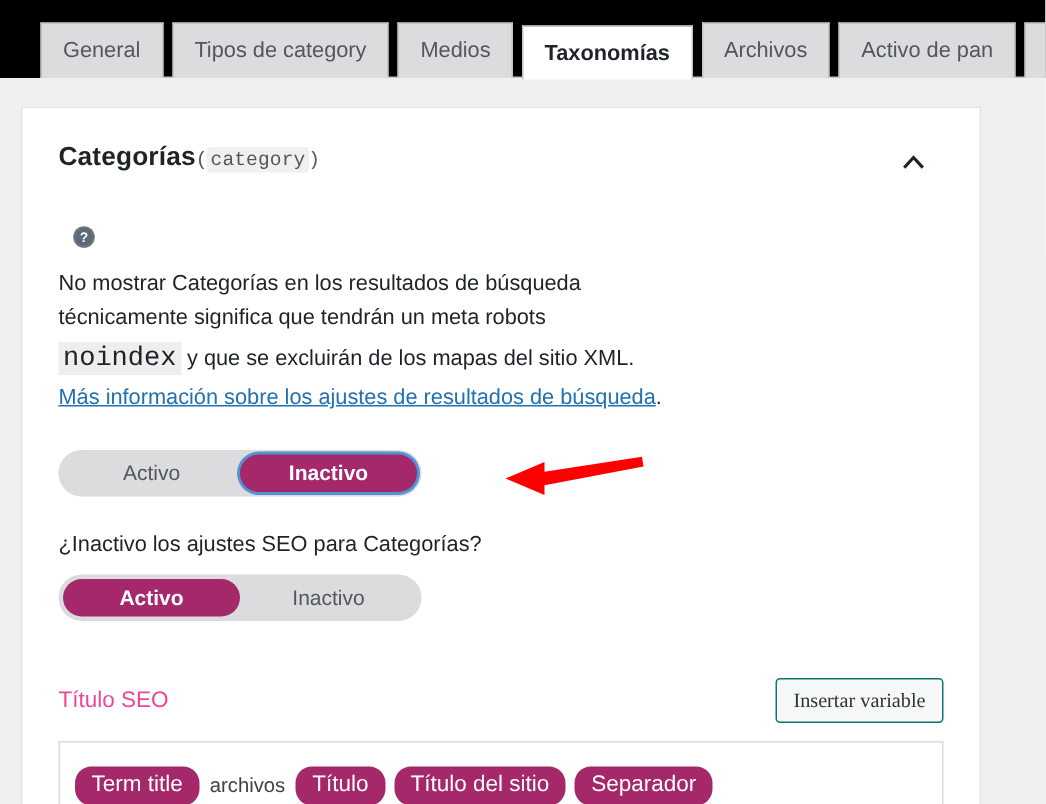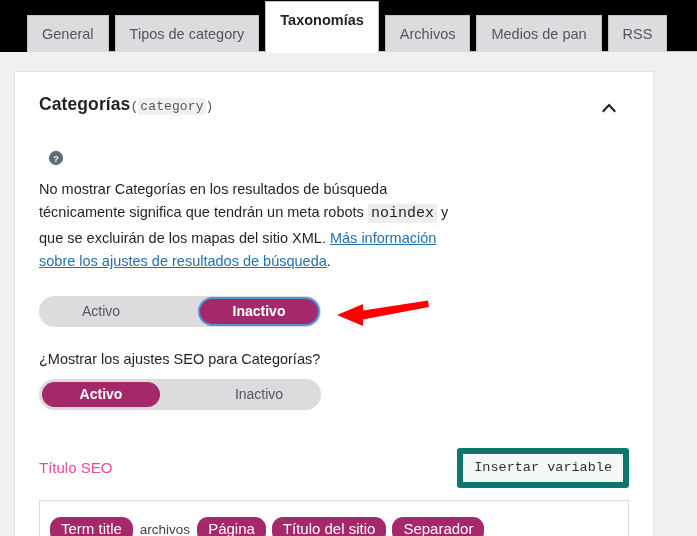--- a/index.html
+++ b/index.html
@@ -241,6 +241,7 @@
 <div class="tabbar">
   <div class="tab">General</div>
   <div class="tab">Tipos de category</div>
+  <div class="tab">Medios</div>
   <div class="tab active">Taxonomías</div>
   <div class="tab">Archivos</div>
   <div class="tab">Medios de pan</div>

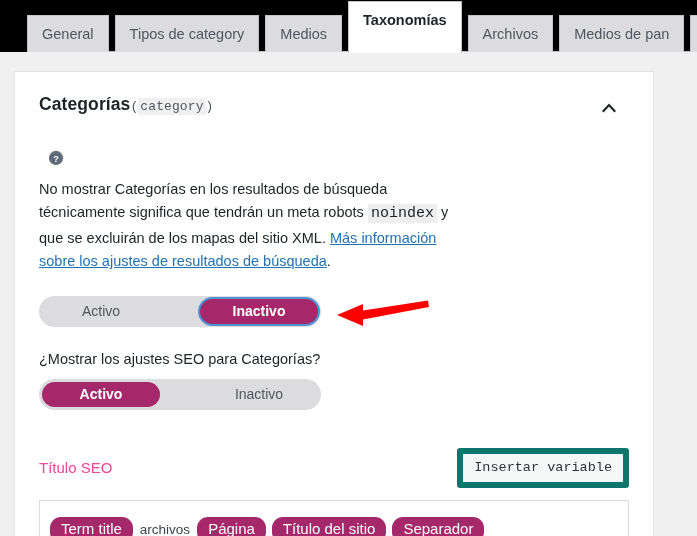--- a/index.html
+++ b/index.html
@@ -57,7 +57,7 @@
     background: #ffffff;
     color: #1d2327;
     font-weight: bold;
-    height: 52px;
+    height: 36px;
     line-height: 37px;
     margin-bottom: -1px;
   }

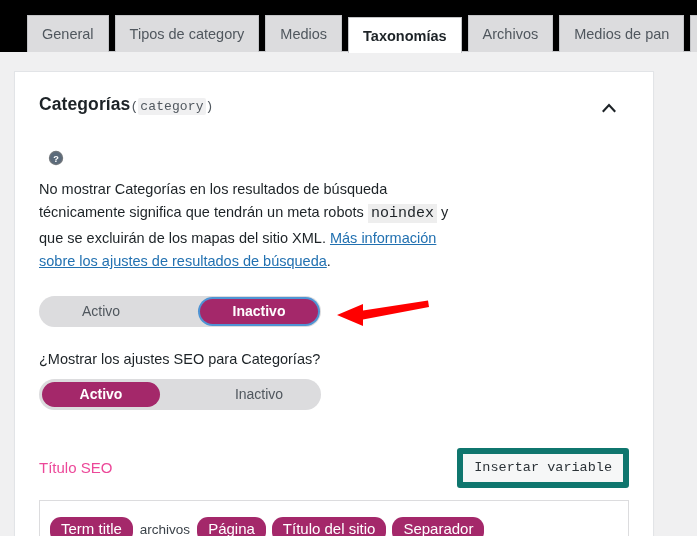--- a/index.html
+++ b/index.html
@@ -244,7 +244,7 @@
   <div class="tab">Medios</div>
   <div class="tab active">Taxonomías</div>
   <div class="tab">Archivos</div>
-  <div class="tab">Medios de pan</div>
+  <div class="tab">Activo de pan</div>
   <div class="tab">RSS</div>
 </div>
 

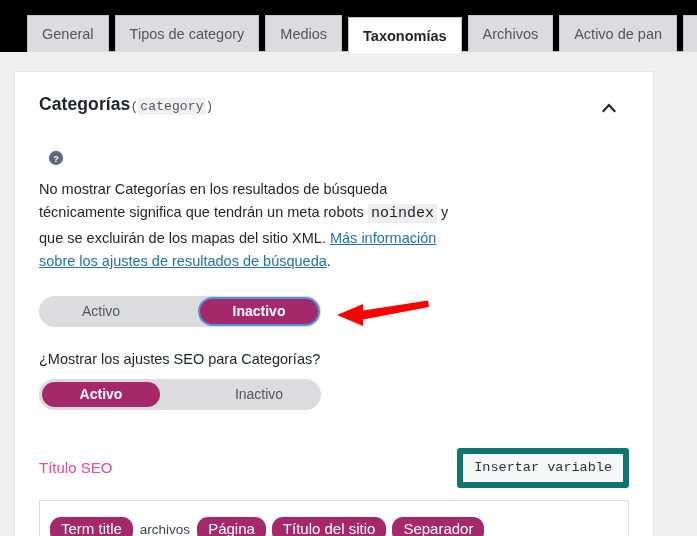--- a/index.html
+++ b/index.html
@@ -132,7 +132,7 @@
   }
   .desc .code {
     font-family: "Liberation Mono", monospace;
-    font-size: 15px;
+    font-size: 18px;
     background: #eeeeee;
     padding: 1px 3px;
   }

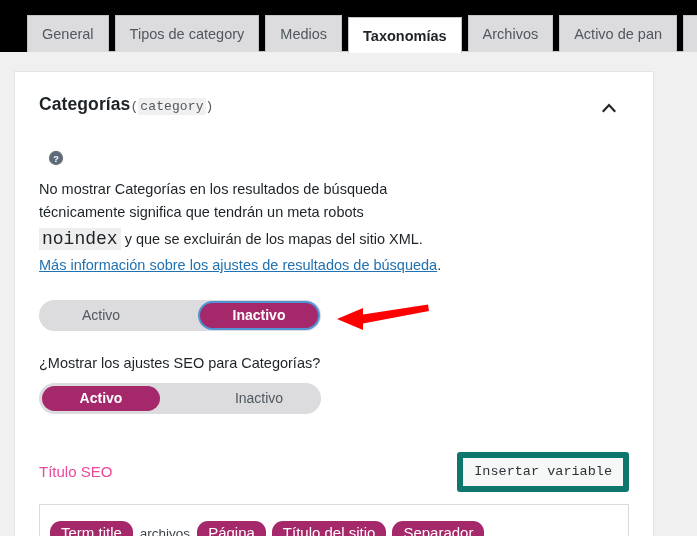--- a/index.html
+++ b/index.html
@@ -152,7 +152,6 @@
     border-radius: 18px;
     padding: 3px;
     box-sizing: border-box;
-    gap: 40px;
   }
   .toggle .opt {
     width: 118px;

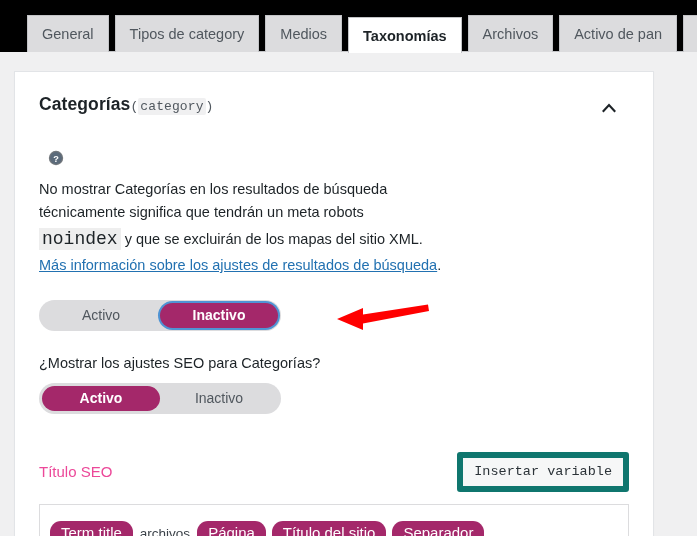--- a/index.html
+++ b/index.html
@@ -289,7 +289,7 @@
     </div>
 
     <div class="field-label">
-      <span>¿Mostrar los ajustes SEO para Categorías?</span>
+      <span>¿Inactivo los ajustes SEO para Categorías?</span>
     </div>
 
     <div class="toggle-row">

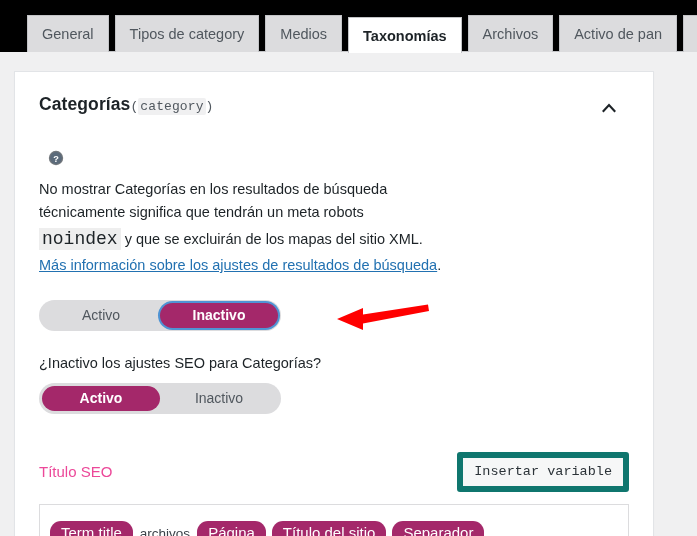--- a/index.html
+++ b/index.html
@@ -198,11 +198,11 @@
   }
   .insert-var {
     background: #f6f7f7;
-    border: 6px solid #0f766e;
+    border: 1px solid #0f766e;
     border-radius: 3px;
     color: #2c3338;
     font-size: 13.5px;
-    font-family: Liberation Mono, monospace;
+    font-family: Liberation Serif, serif;
     padding: 6px 11px;
     cursor: pointer;
     line-height: 1.2;

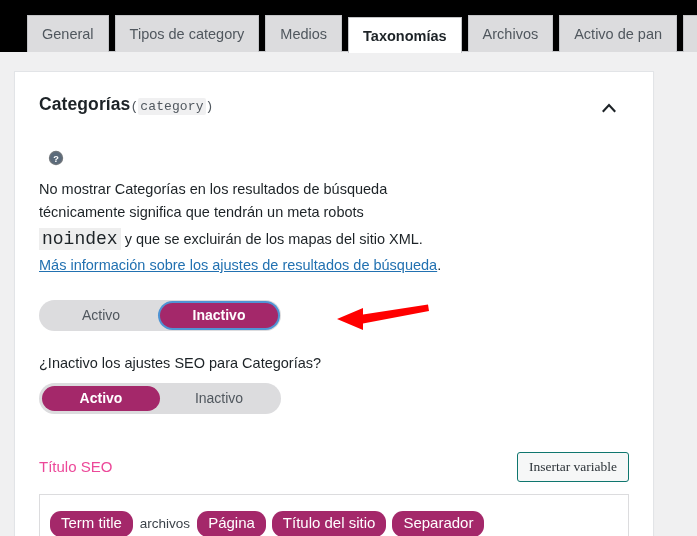--- a/index.html
+++ b/index.html
@@ -307,7 +307,7 @@
       <div class="var-field">
         <span class="pill">Term title</span>
         <span class="plain-token">archivos</span>
-        <span class="pill">Página</span>
+        <span class="pill">Título</span>
         <span class="pill">Título del sitio</span>
         <span class="pill">Separador</span>
       </div>

